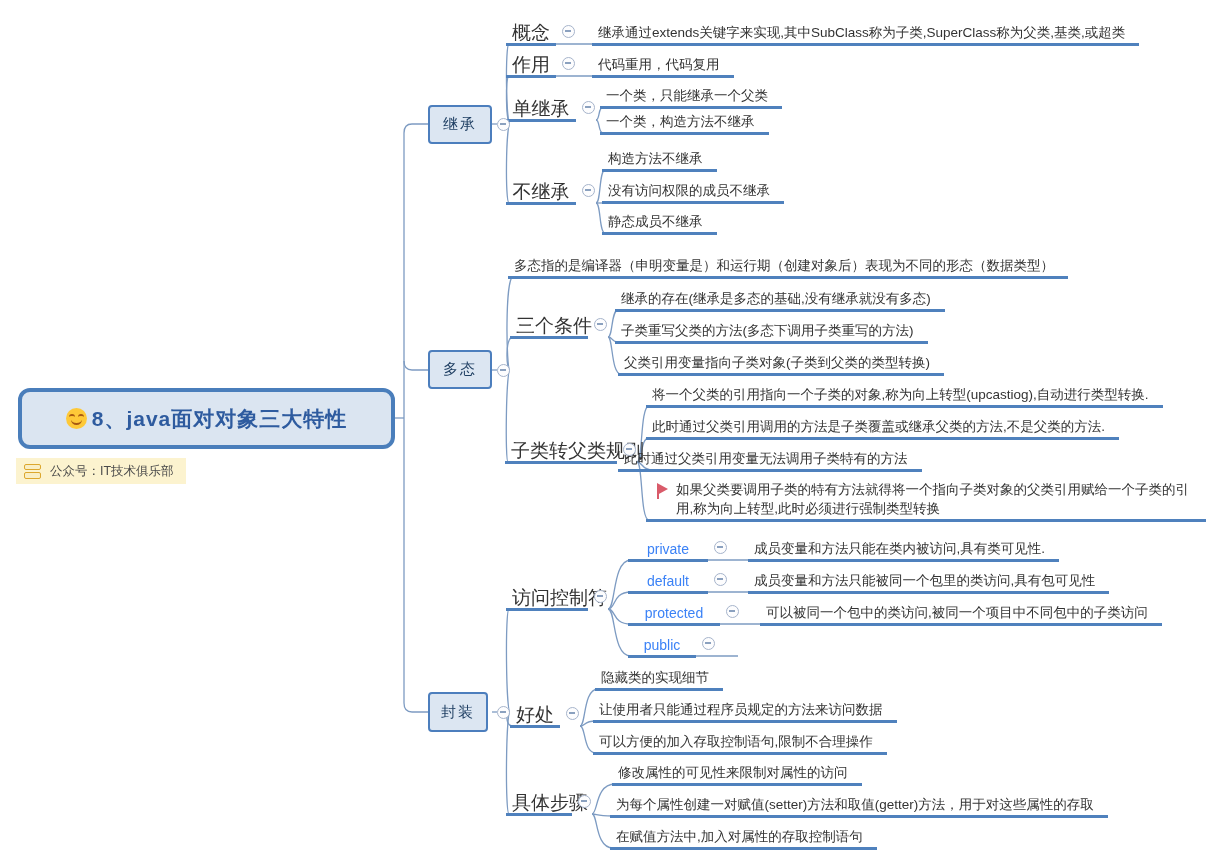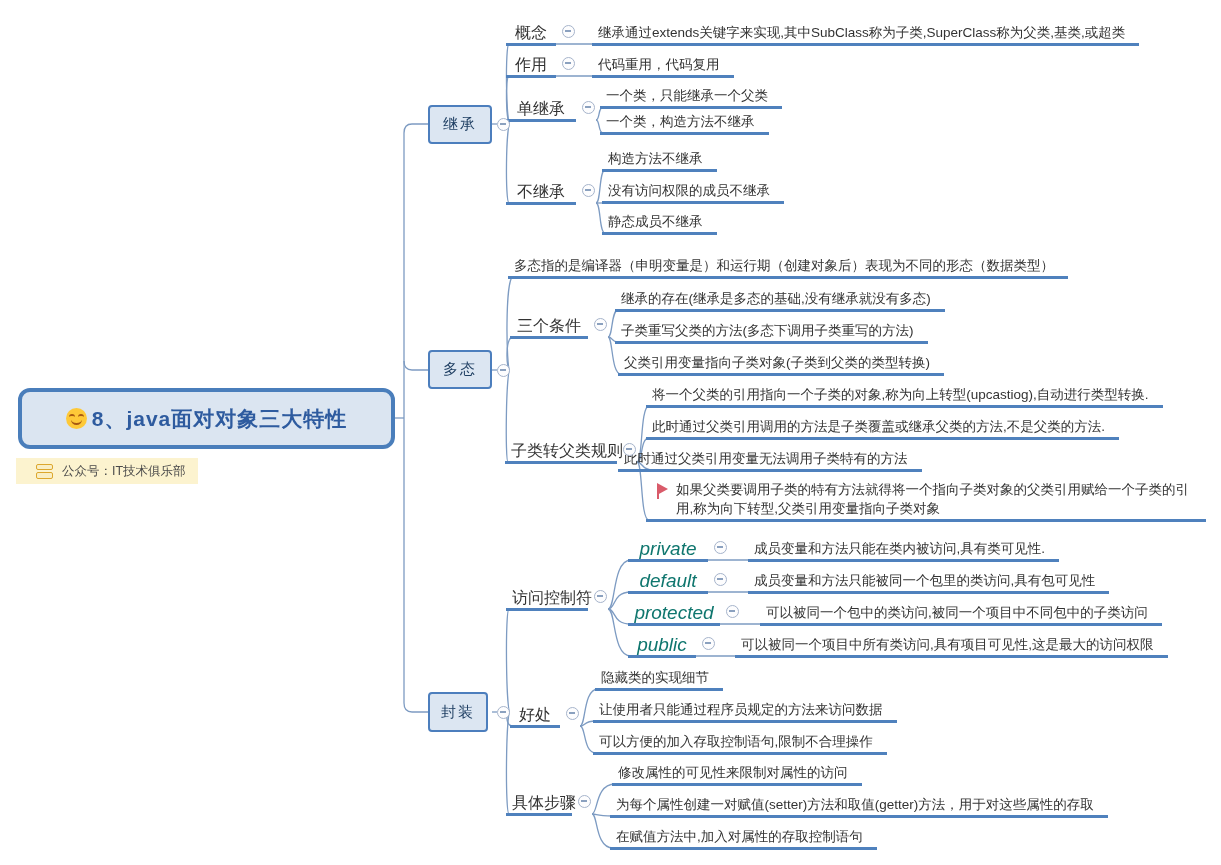--- a/index.html
+++ b/index.html
@@ -34,7 +34,7 @@
   
   .topic{position:absolute;white-space:nowrap;font-size:13.5px;line-height:18px;color:#333;
          padding:1px 14px 1px 6px;border-bottom:3px solid #4f81bd;}
-  .label{position:absolute;white-space:nowrap;font-size:16px;line-height:18px;color:#333;text-align:center;
+  .label{position:absolute;white-space:nowrap;font-size:19px;line-height:18px;color:#333;text-align:center;
          padding:1px 6px;border-bottom:3px solid #4f81bd;box-sizing:border-box;}
   .mod{font-size:19px;color:#0f766e;font-style:italic;}
   .wrap2{white-space:normal;width:560px;line-height:19px;padding:1px 8px 1px 30px;box-sizing:border-box;}

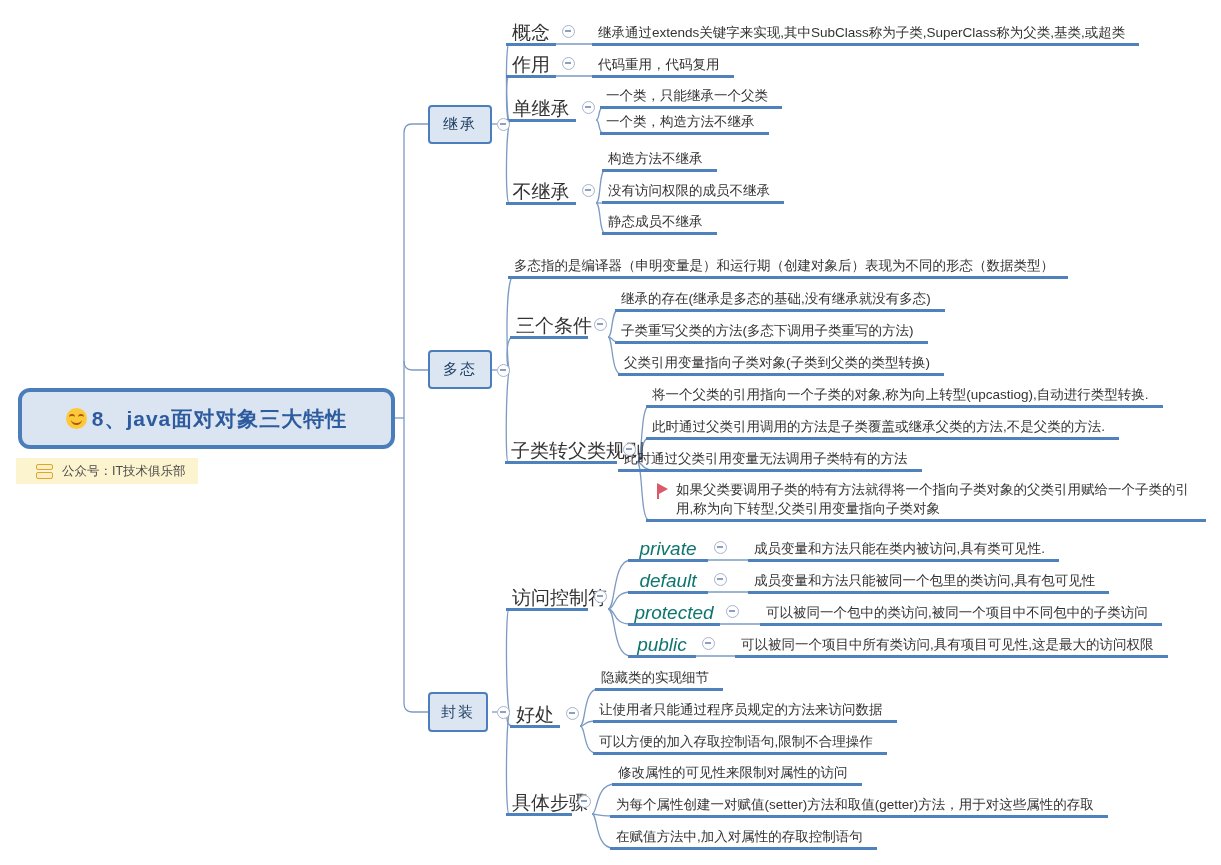--- a/index.html
+++ b/index.html
@@ -21,7 +21,7 @@
 
   
   .tag{position:absolute;left:16px;top:458px;height:26px;background:#fcf3cf;display:flex;align-items:center;
-       padding:0 12px 0 20px;font-size:12.5px;color:#4a4a4a;}
+       padding:0 12px 0 8px;font-size:12.5px;color:#4a4a4a;}
   .tagicon{position:relative;display:inline-block;width:17px;height:15px;margin-right:9px;}
   .tagicon::before,.tagicon::after{content:"";position:absolute;left:0;width:17px;height:6.5px;
        border:1.3px solid #dca72e;background:#f9eec4;border-radius:2px;box-sizing:border-box;}

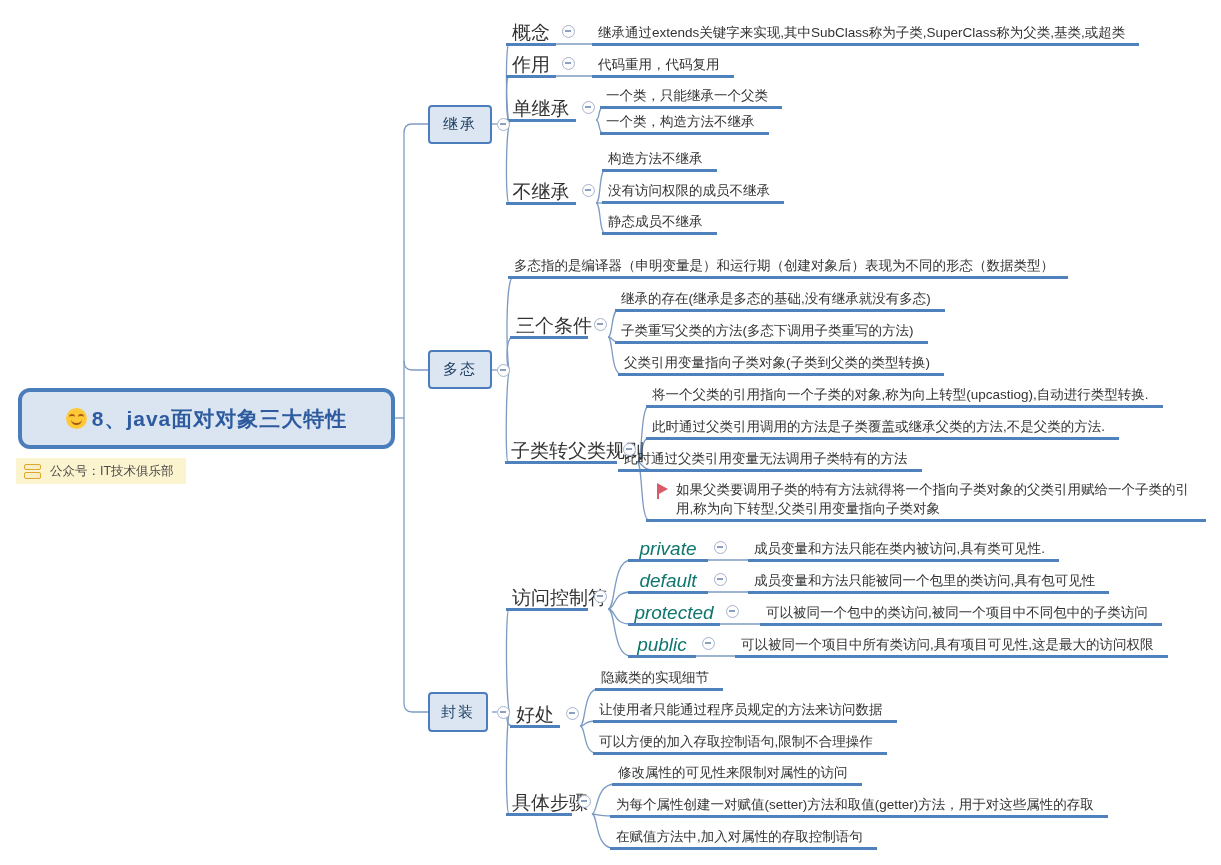--- a/index.html
+++ b/index.html
@@ -156,7 +156,7 @@
   <div class="topic" style="left:646px;top:385px">将一个父类的引用指向一个子类的对象,称为向上转型(upcastiog),自动进行类型转换.</div>
   <div class="topic" style="left:646px;top:417px">此时通过父类引用调用的方法是子类覆盖或继承父类的方法,不是父类的方法.</div>
   <div class="topic" style="left:618px;top:449px">此时通过父类引用变量无法调用子类特有的方法</div>
-  <div class="topic wrap2" style="left:646px;top:479px">如果父类要调用子类的特有方法就得将一个指向子类对象的父类引用赋给一个子类的引用,称为向下转型,父类引用变量指向子类对象</div>
+  <div class="topic wrap2" style="left:646px;top:479px">如果父类要调用子类的特有方法就得将一个指向子类对象的父类引用赋给一个子类的引用,称为向上转型,此时必须进行强制类型转换</div>
   <span class="flagicon" style="left:656px;top:482px"></span>
 
   <div class="label" style="left:506px;top:588px;width:82px">访问控制符</div>

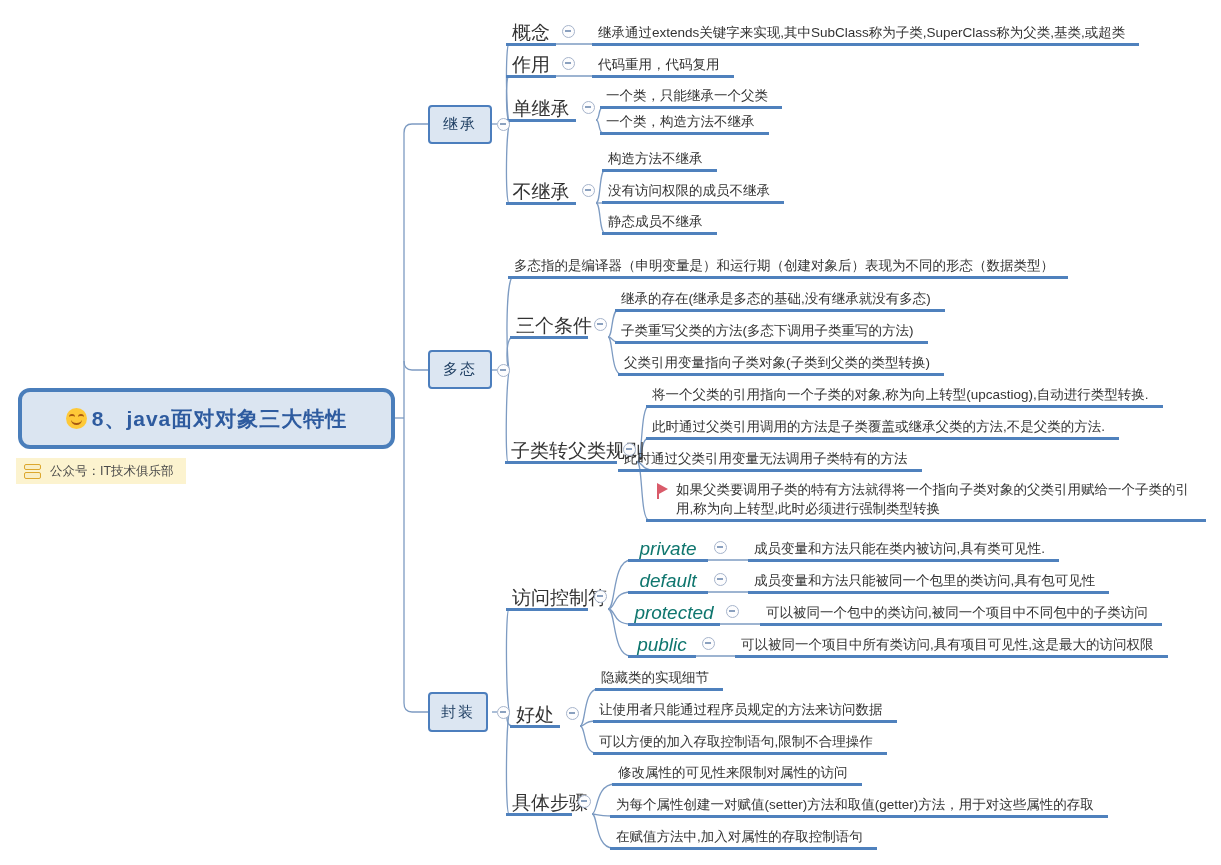--- a/index.html
+++ b/index.html
@@ -36,7 +36,7 @@
          padding:1px 14px 1px 6px;border-bottom:3px solid #4f81bd;}
   .label{position:absolute;white-space:nowrap;font-size:19px;line-height:18px;color:#333;text-align:center;
          padding:1px 6px;border-bottom:3px solid #4f81bd;box-sizing:border-box;}
-  .mod{font-size:19px;color:#0f766e;font-style:italic;}
+  .mod{font-size:14px;color:#3b82f6;}
   .wrap2{white-space:normal;width:560px;line-height:19px;padding:1px 8px 1px 30px;box-sizing:border-box;}
 
   

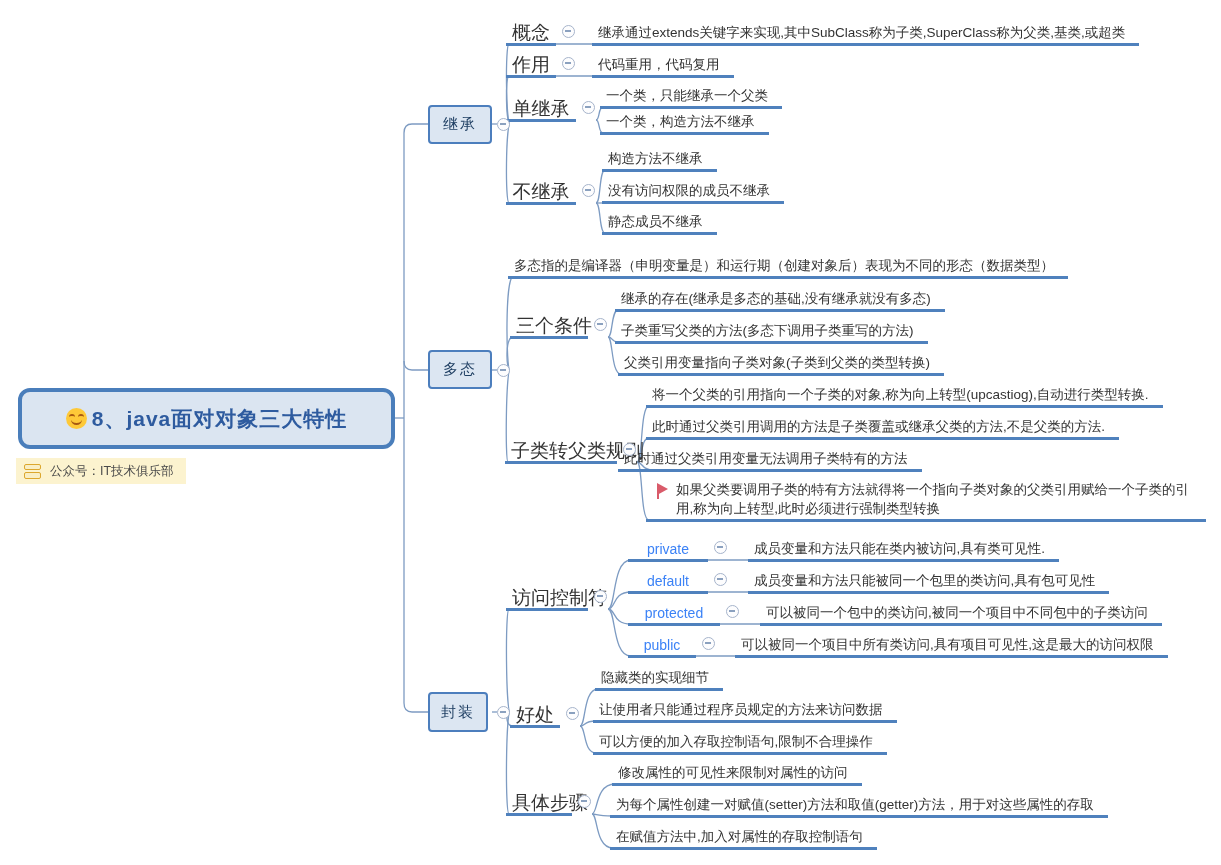--- a/index.html
+++ b/index.html
@@ -171,7 +171,6 @@
   <div class="topic" style="left:748px;top:539px">成员变量和方法只能在类内被访问,具有类可见性.</div>
   <div class="topic" style="left:748px;top:571px">成员变量和方法只能被同一个包里的类访问,具有包可见性</div>
   <div class="topic" style="left:760px;top:603px">可以被同一个包中的类访问,被同一个项目中不同包中的子类访问</div>
-  <div class="topic" style="left:735px;top:635px">可以被同一个项目中所有类访问,具有项目可见性,这是最大的访问权限</div>
 
   <div class="topic" style="left:595px;top:668px">隐藏类的实现细节</div>
   <div class="topic" style="left:593px;top:700px">让使用者只能通过程序员规定的方法来访问数据</div>

